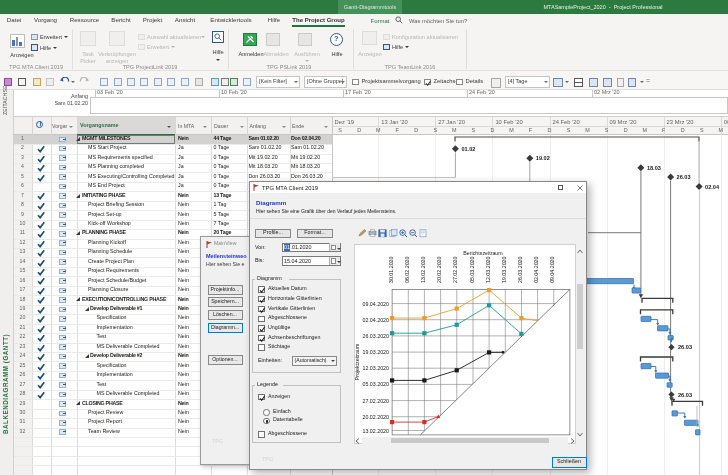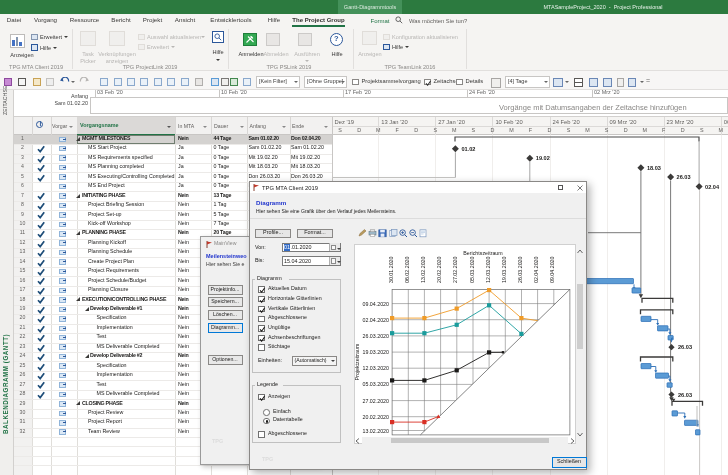--- a/index.html
+++ b/index.html
@@ -160,7 +160,6 @@
     <div class="abs" style="left:467px;top:90px;width:1px;height:7px;background:#c8c6c4;"></div>
     <div class="t" style="left:594px;top:89px;font-size:5.5px;color:#666;font-weight:normal;">02 Mrz '20</div>
     <div class="abs" style="left:592px;top:90px;width:1px;height:7px;background:#c8c6c4;"></div>
-    <div class="t" style="left:499px;top:103.5px;font-size:7.5px;color:#8a8886;font-weight:normal;">Vorgänge mit Datumsangaben der Zeitachse hinzufügen</div>
     <div class="abs" style="left:0;top:117px;width:14px;height:358px;background:#f0efed;border-right:1px solid #d2d0ce;"></div>
     <div class="t" style="left:3px;top:434px;font-size:6.3px;color:#217346;font-weight:bold;transform:rotate(-90deg);transform-origin:0 0;letter-spacing:0.5px;">BALKENDIAGRAMM (GANTT)</div>
     <div class="abs" style="left:14px;top:117px;width:317.5px;height:17.6px;background:#f2f1f0;border-bottom:1px solid #c8c6c4;"></div>

